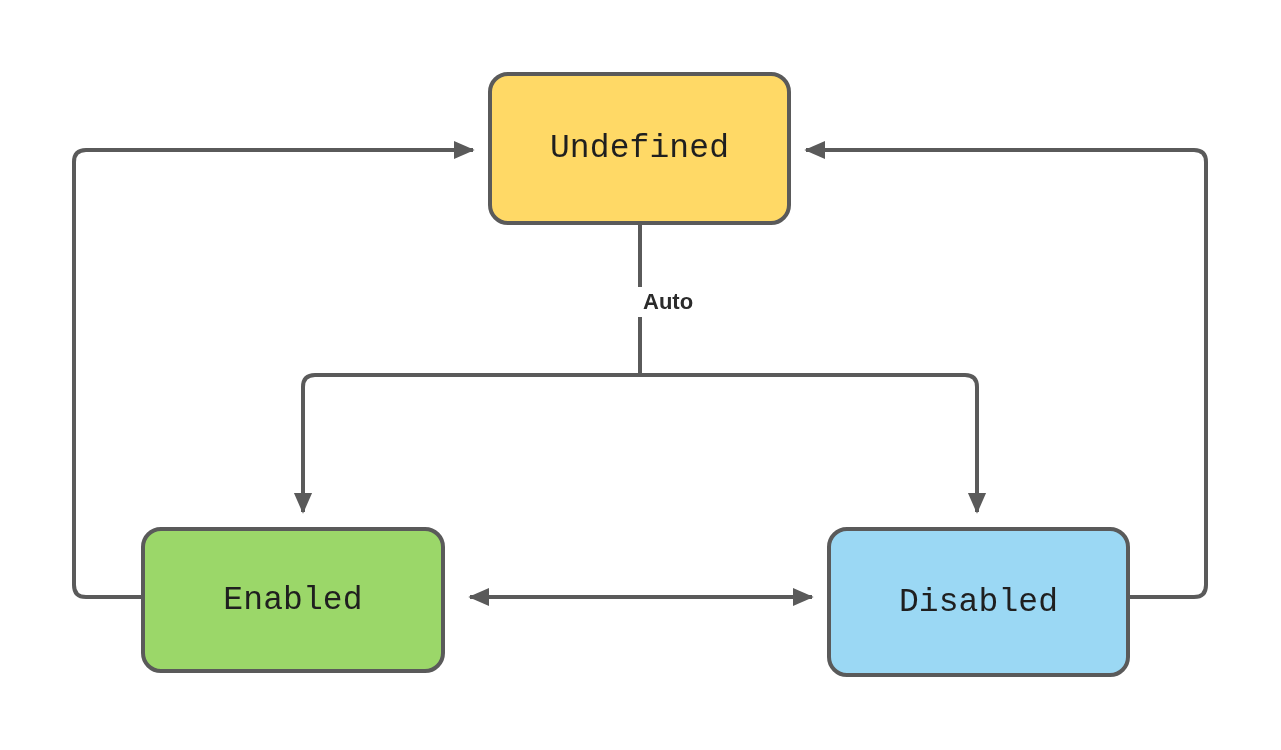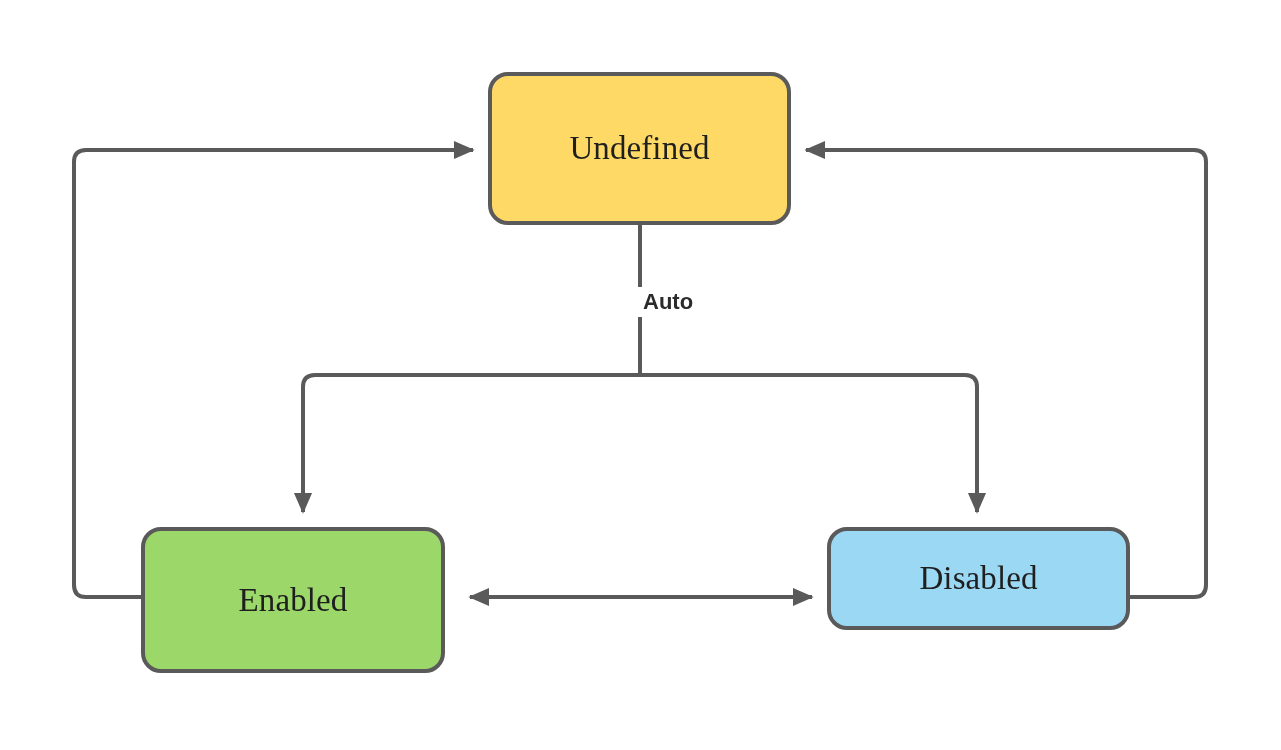--- a/index.html
+++ b/index.html
@@ -36,7 +36,7 @@
     z-index: 2;
   }
   .state-label {
-    font-family: Liberation Serif, serif;
+    font-family: Liberation Mono, monospace;
     font-size: 33px;
     font-weight: 400;
     color: #1f1f1f;

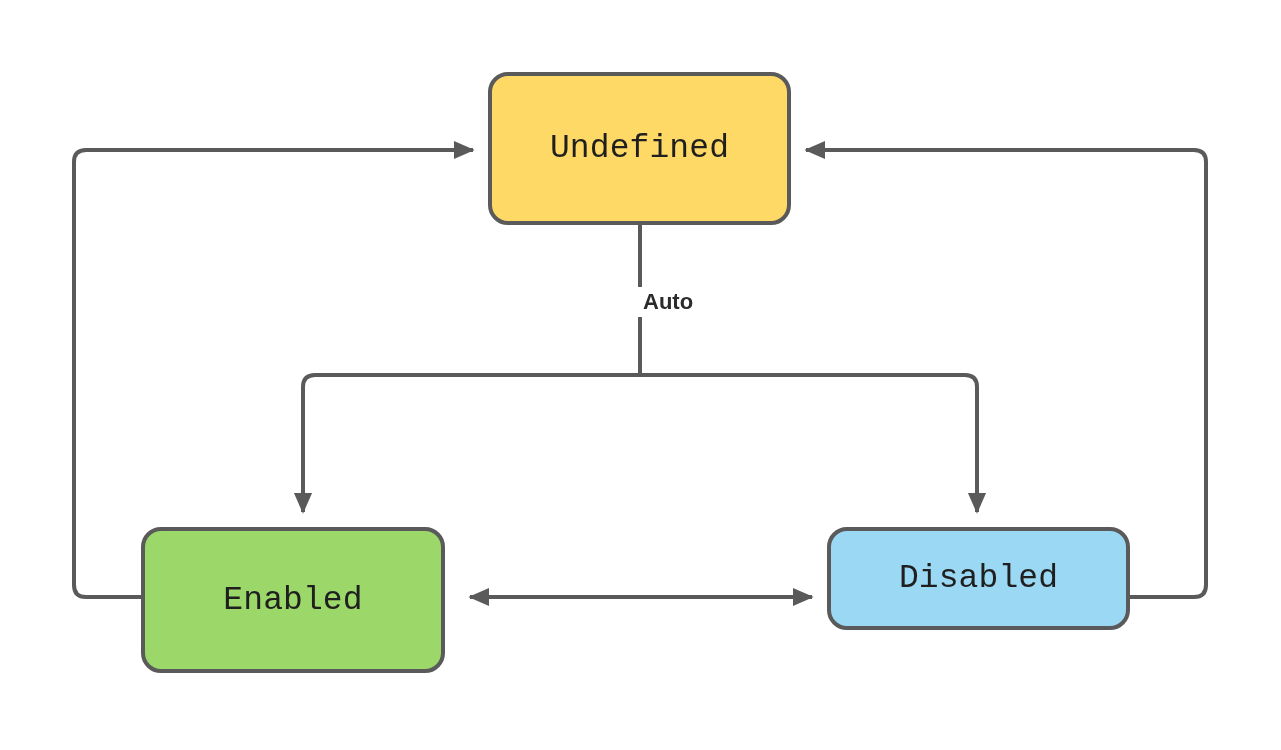--- a/index.html
+++ b/index.html
@@ -63,7 +63,7 @@
     left: 827px;
     top: 527px;
     width: 303px;
-    height: 103px;
+    height: 150px;
     background: #9bd8f4;
     align-items: center;
   }

